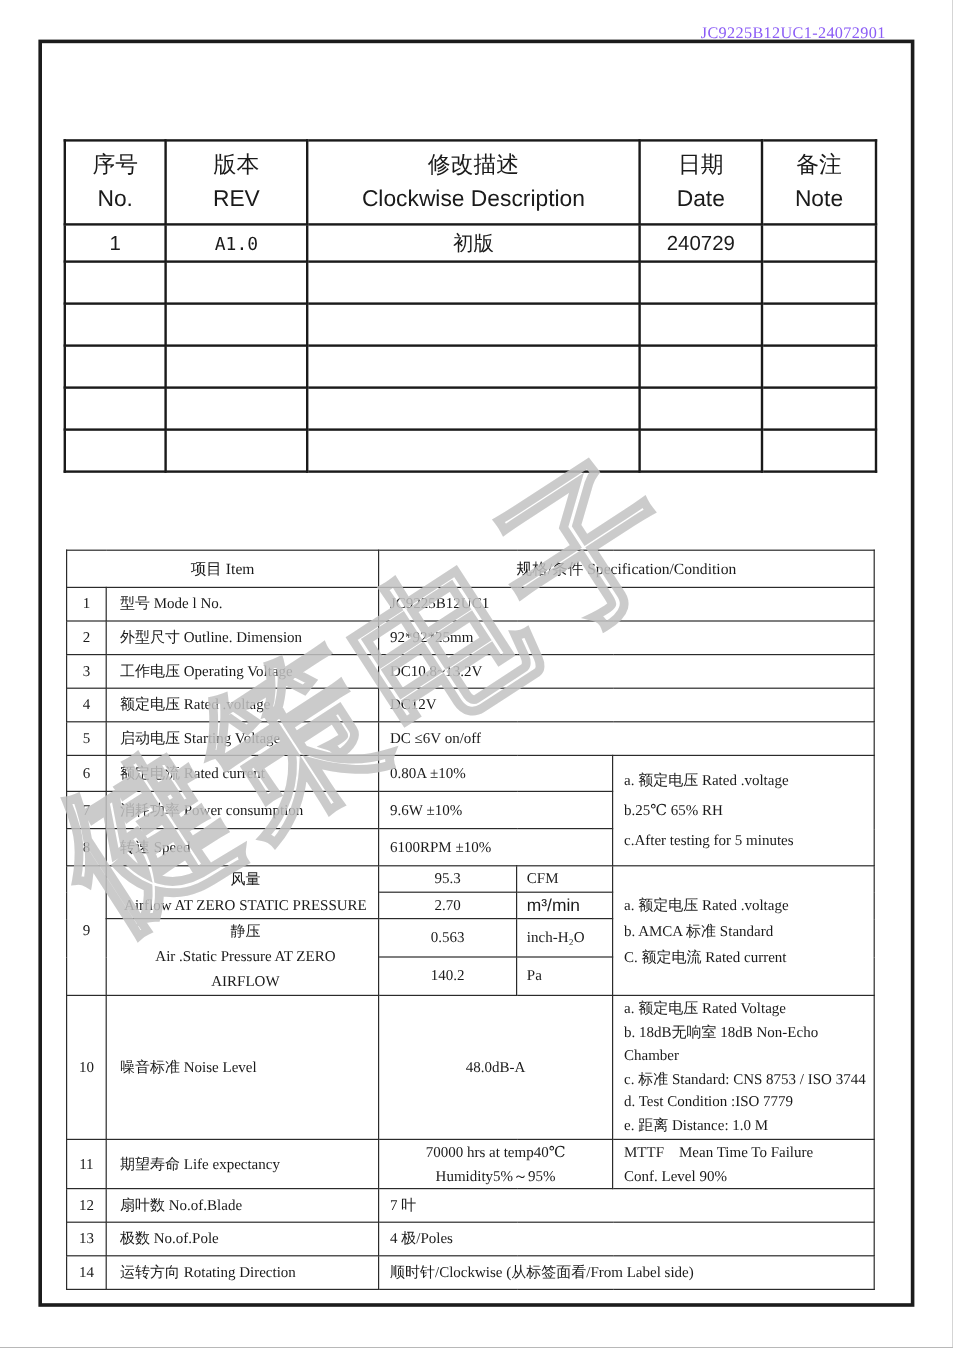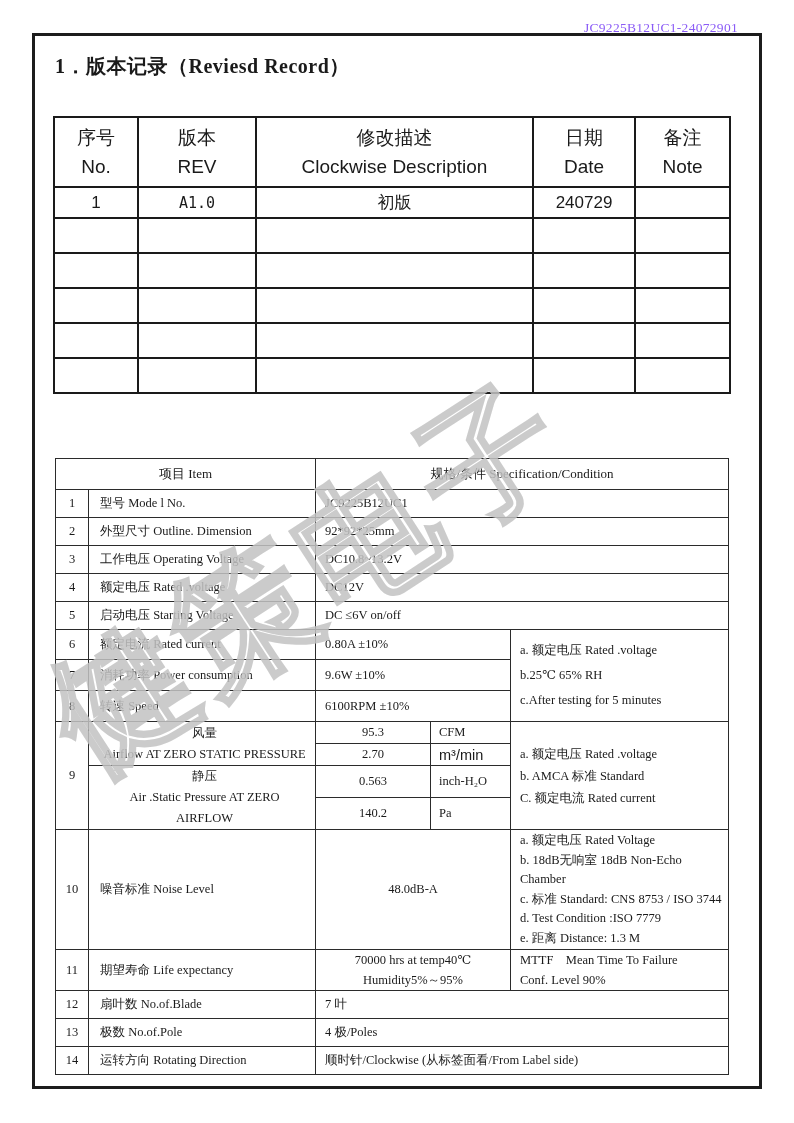--- a/index.html
+++ b/index.html
@@ -104,7 +104,6 @@
 
   <div class="doc-number">JC9225B12UC1-24072901</div>
 
-  <div class="sec-title" id="sec1-title">1．版本记录（Reviesd Record）</div>
 
   <table class="rev">
     <colgroup>

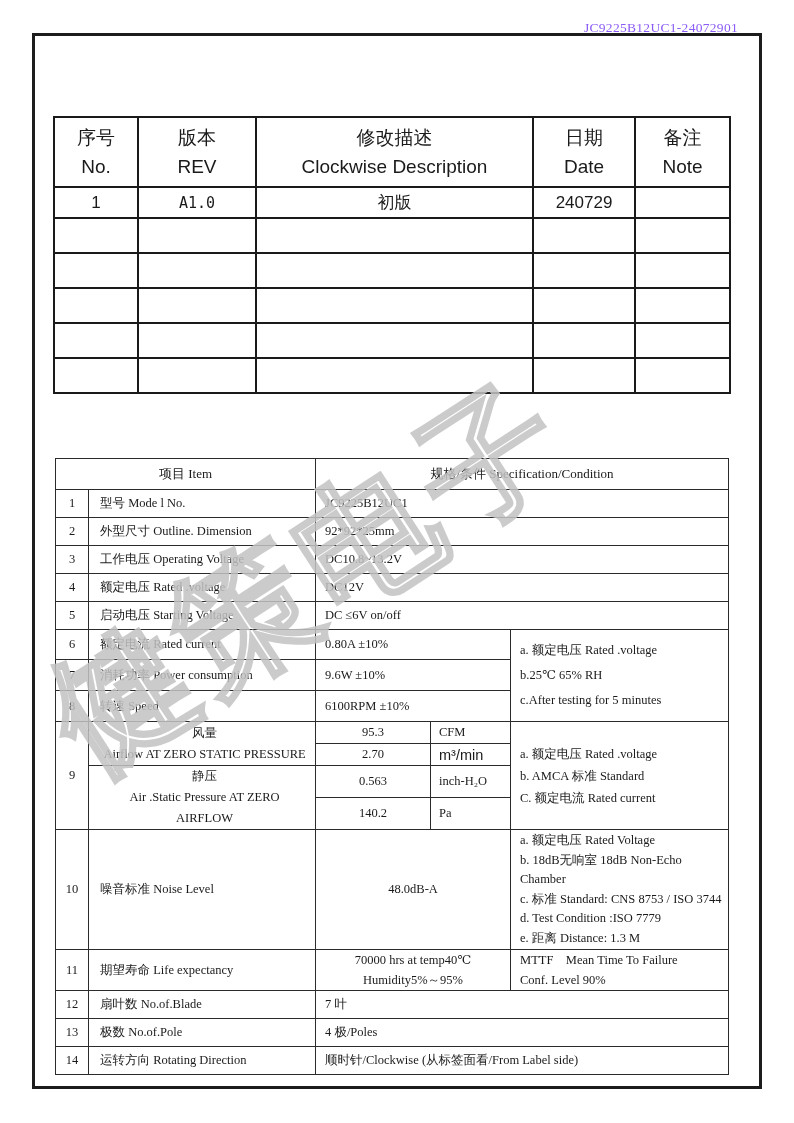--- a/index.html
+++ b/index.html
@@ -286,7 +286,7 @@
           <div>Chamber</div>
           <div>c. 标准 Standard: CNS 8753 / ISO 3744</div>
           <div>d. Test Condition :ISO 7779</div>
-          <div>e. 距离 Distance: 1.3 M</div>
+          <div>e. 距离 Distance: 1.0 M</div>
         </td>
       </tr>
 

